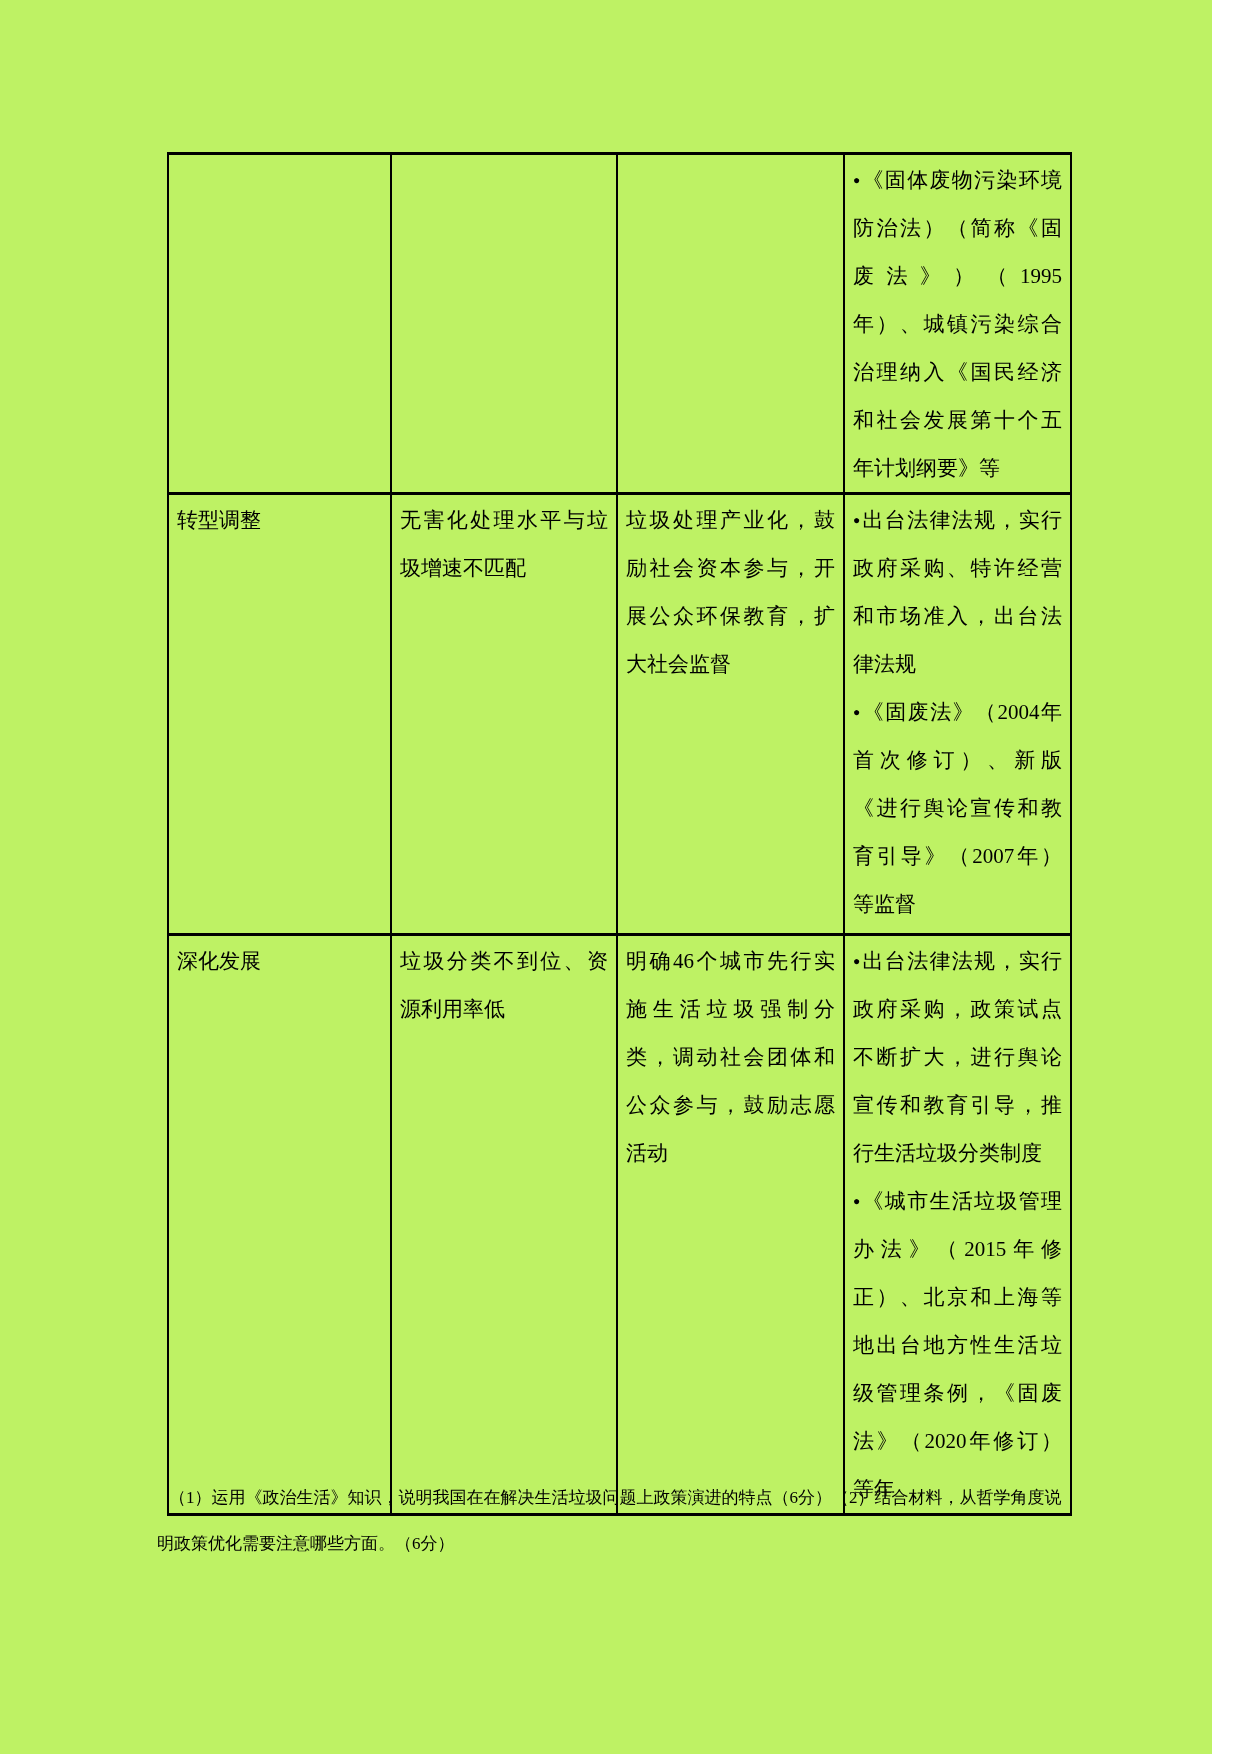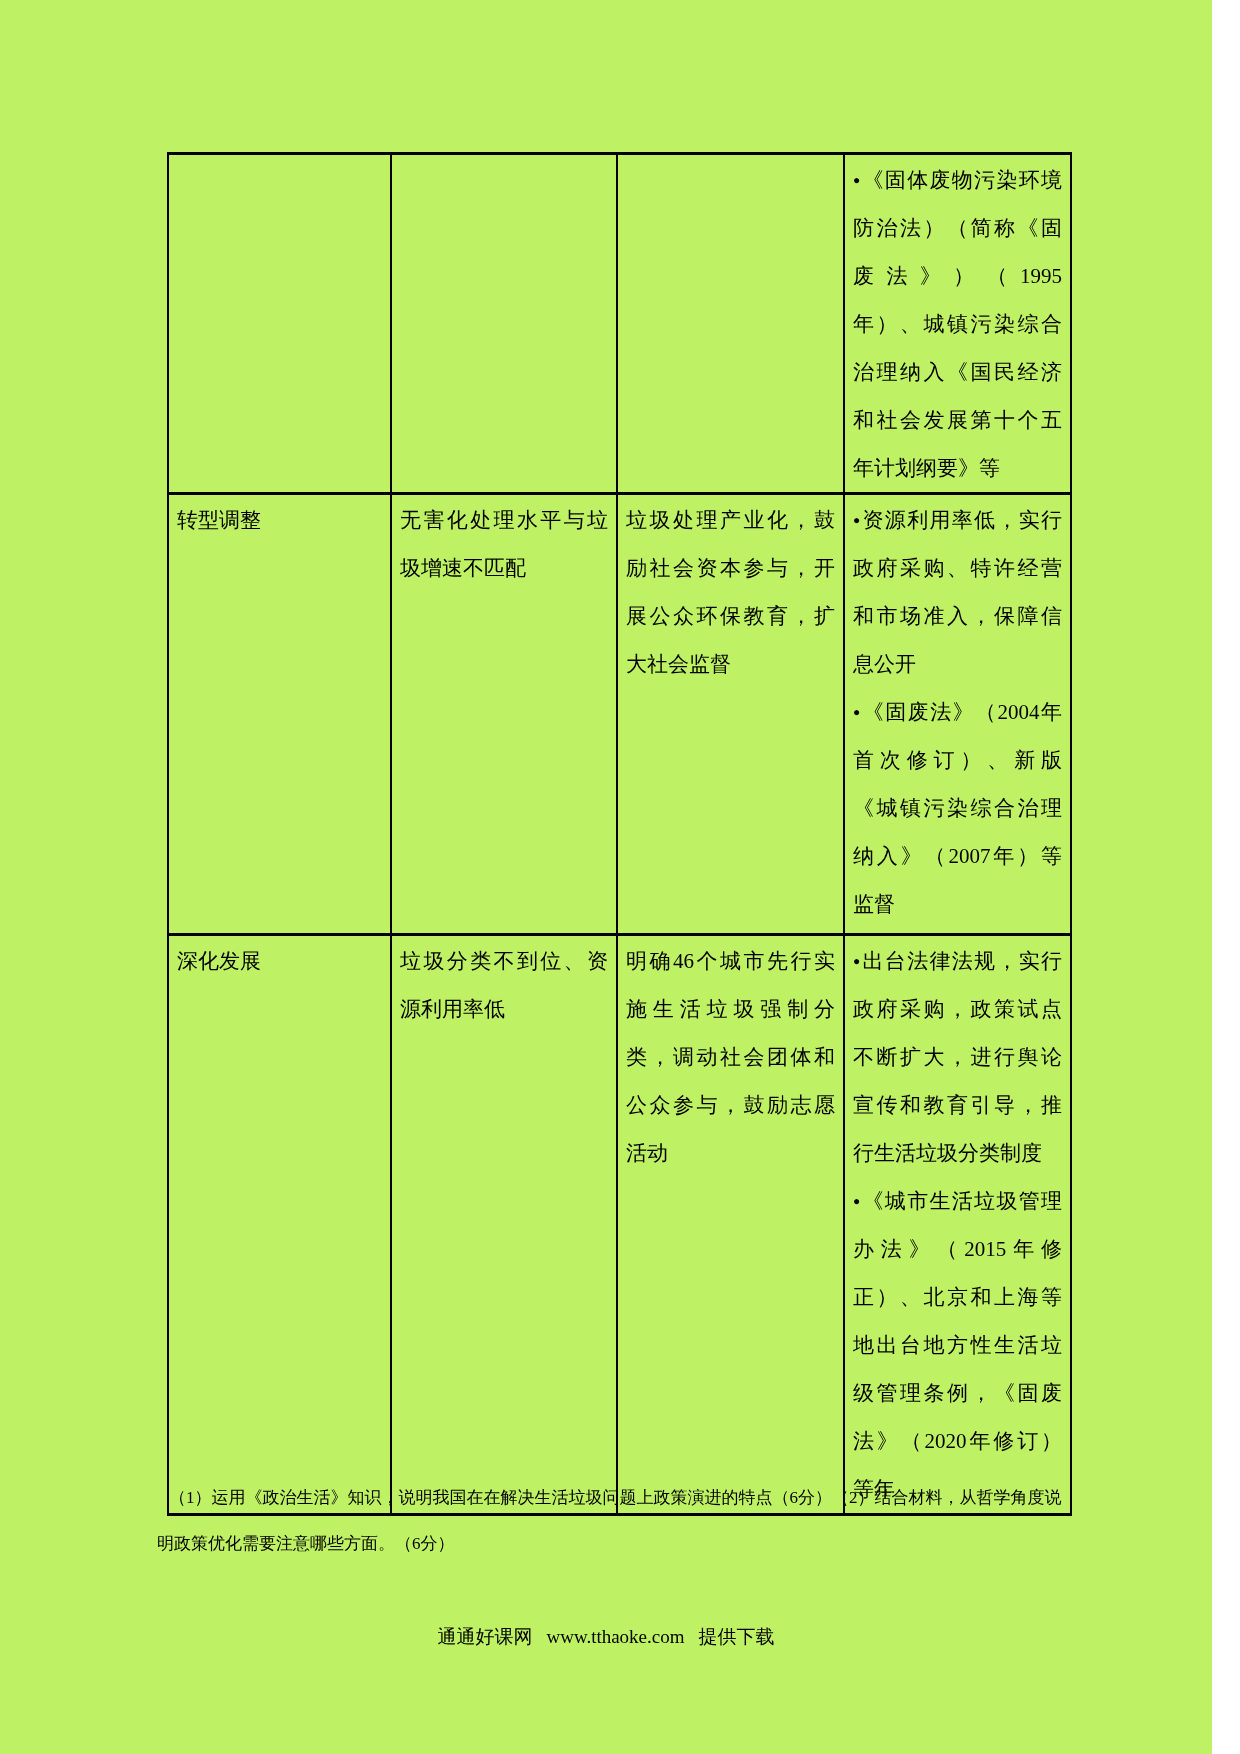--- a/index.html
+++ b/index.html
@@ -101,7 +101,7 @@
           <div class="cell-text">垃圾处理产业化，鼓励社会资本参与，开展公众环保教育，扩大社会监督</div>
         </td>
         <td>
-          <div class="bullet-item"><span class="dot">●</span><span>资源利用率低，实行政府采购、特许经营和市场准入，保障信息公开</span></div>
+          <div class="bullet-item"><span class="dot">●</span><span>出台法律法规，实行政府采购、特许经营和市场准入，出台法律法规</span></div>
           <div class="bullet-item"><span class="dot">●</span><span>《固废法》（2004年首次修订）、新版《城镇污染综合治理纳入》（2007年）等监督</span></div>
         </td>
       </tr>

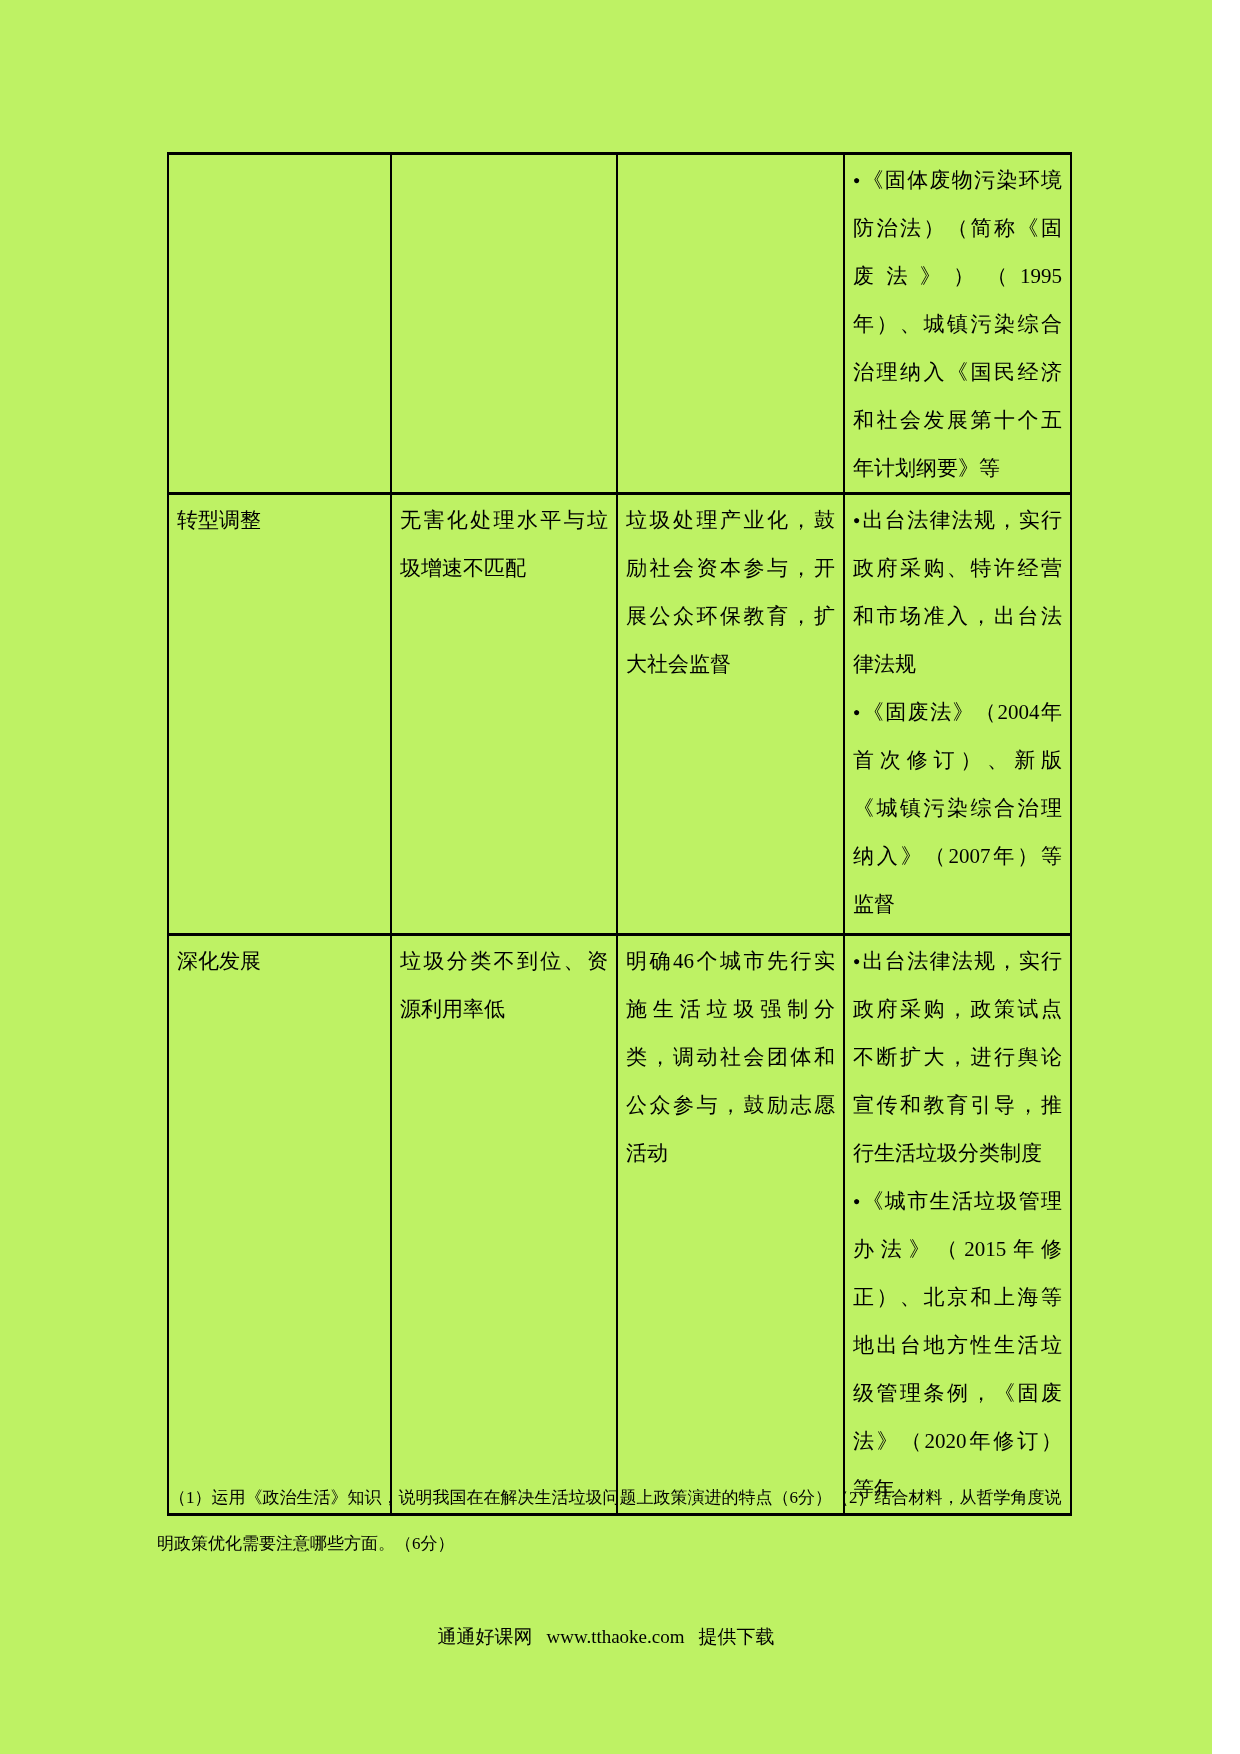--- a/index.html
+++ b/index.html
@@ -102,7 +102,7 @@
         </td>
         <td>
           <div class="bullet-item"><span class="dot">●</span><span>出台法律法规，实行政府采购、特许经营和市场准入，出台法律法规</span></div>
-          <div class="bullet-item"><span class="dot">●</span><span>《固废法》（2004年首次修订）、新版《城镇污染综合治理纳入》（2007年）等监督</span></div>
+          <div class="bullet-item"><span class="dot">●</span><span>《固废法》（2004年首次修订）、新版《进行舆论宣传和教育引导》（2007年）等监督</span></div>
         </td>
       </tr>
 

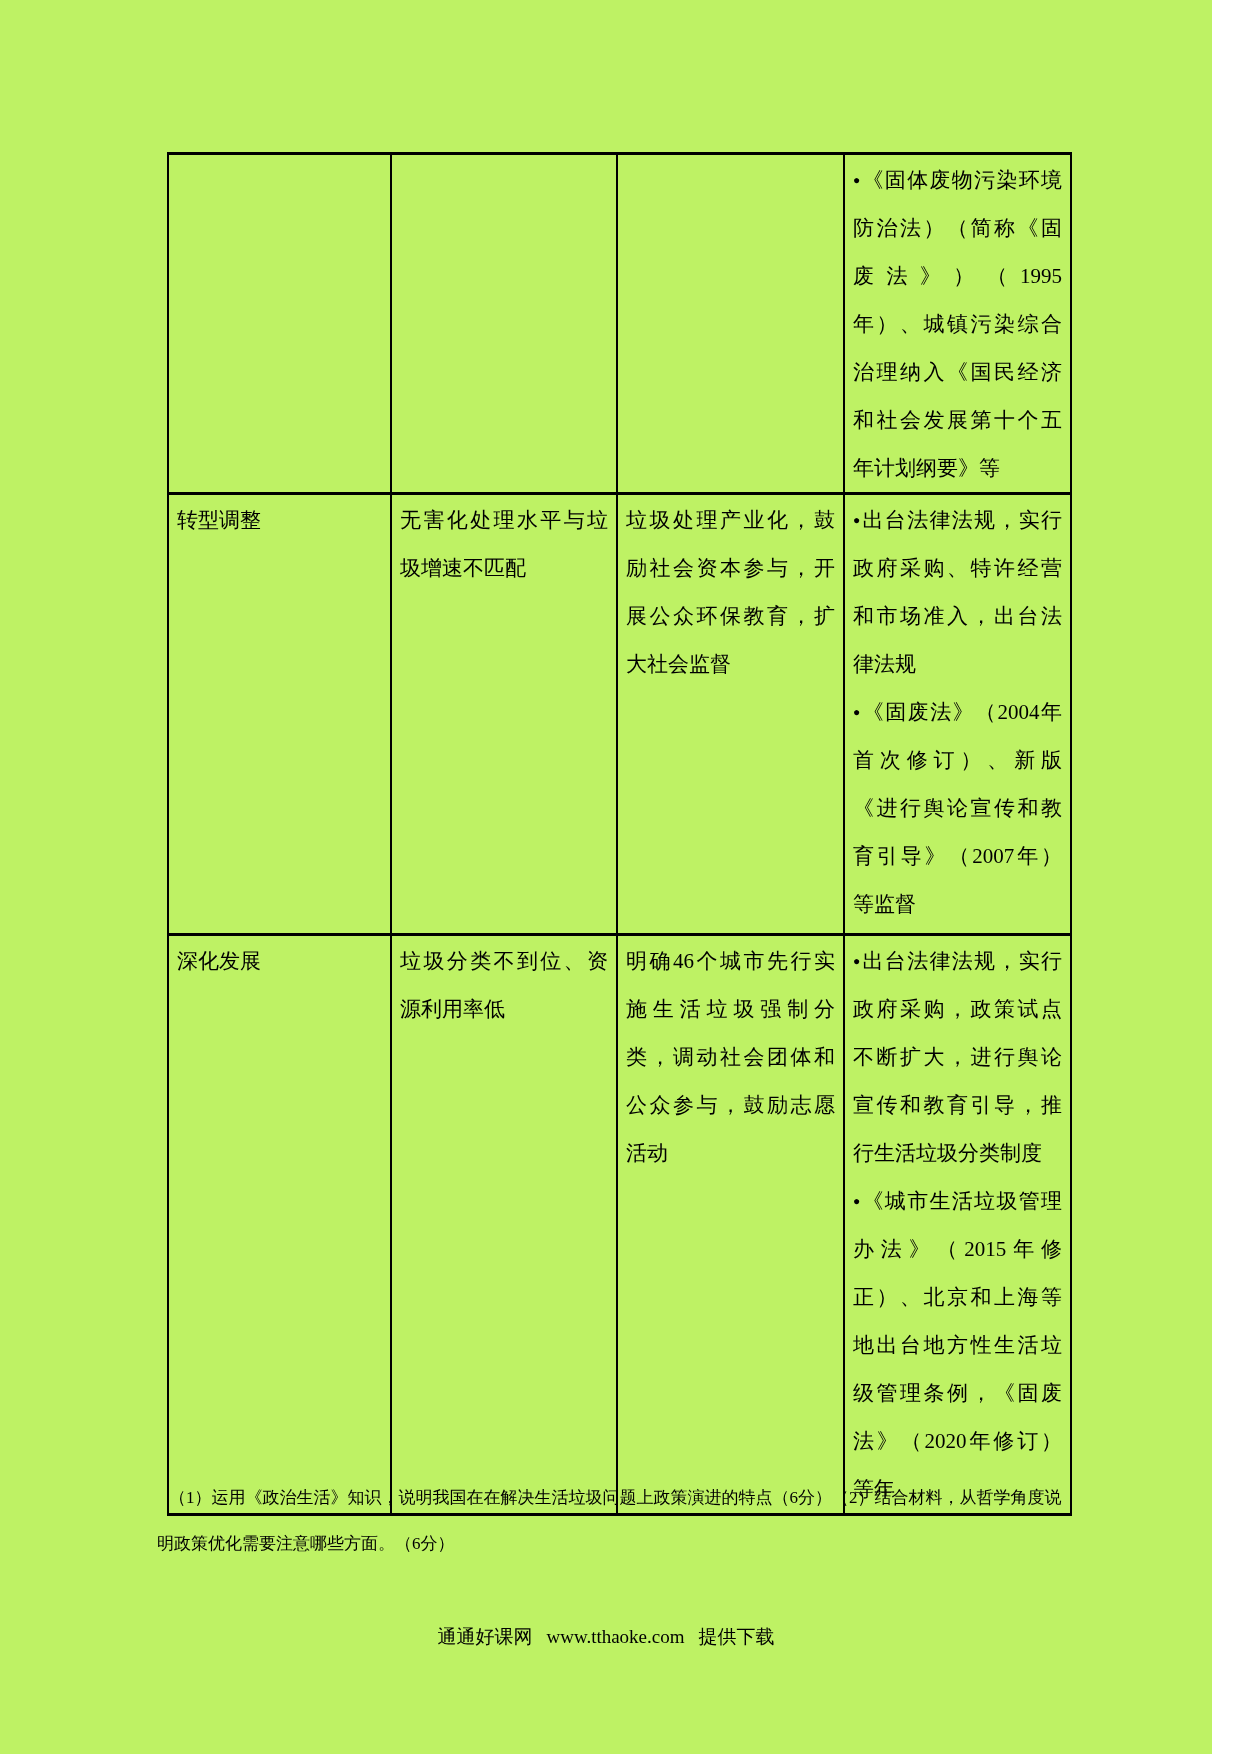--- a/index.html
+++ b/index.html
@@ -126,9 +126,6 @@
 
   <p class="question">（1）运用《政治生活》知识，说明我国在在解决生活垃圾问题上政策演进的特点（6分）（2）结合材料，从哲学角度说明政策优化需要注意哪些方面。（6分）</p>
 
-  <div class="footer">
-    <span>通通好课网</span><span>www.tthaoke.com</span><span>提供下载</span>
-  </div>
 
 </div>
 

